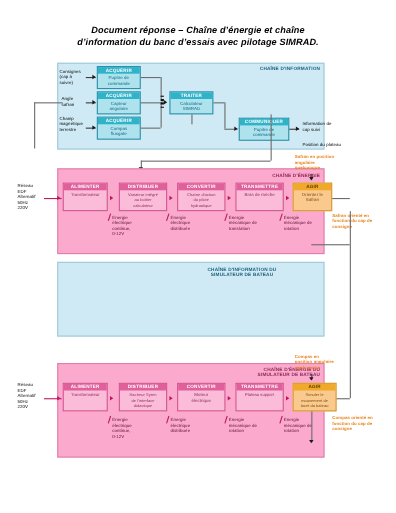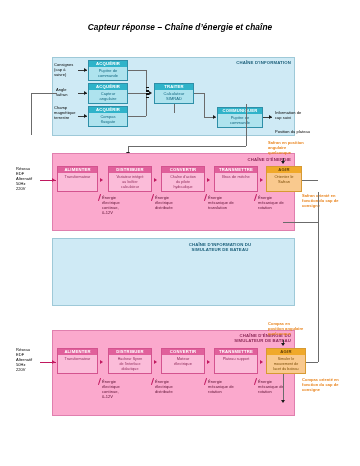--- a/index.html
+++ b/index.html
@@ -87,7 +87,7 @@
 <div id="stage">
 
   <div class="title">
-    <div>Capteur réponse – Chaîne d’énergie et chaîne</div>
+    <div>Document réponse – Chaîne d’énergie et chaîne</div>
   </div>
 
   <div class="panel panel-blue" style="left:52px;top:57px;width:243px;height:79px;"></div>

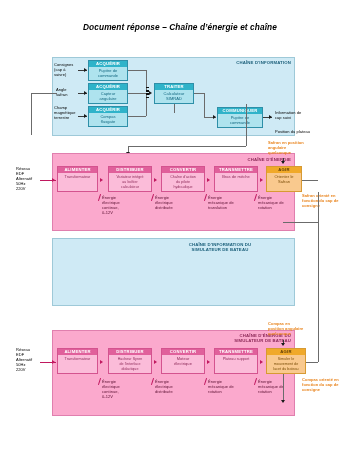--- a/index.html
+++ b/index.html
@@ -88,6 +88,7 @@
 
   <div class="title">
     <div>Document réponse – Chaîne d’énergie et chaîne</div>
+    <div>d’information du banc d’essais avec pilotage SIMRAD.</div>
   </div>
 
   <div class="panel panel-blue" style="left:52px;top:57px;width:243px;height:79px;"></div>

